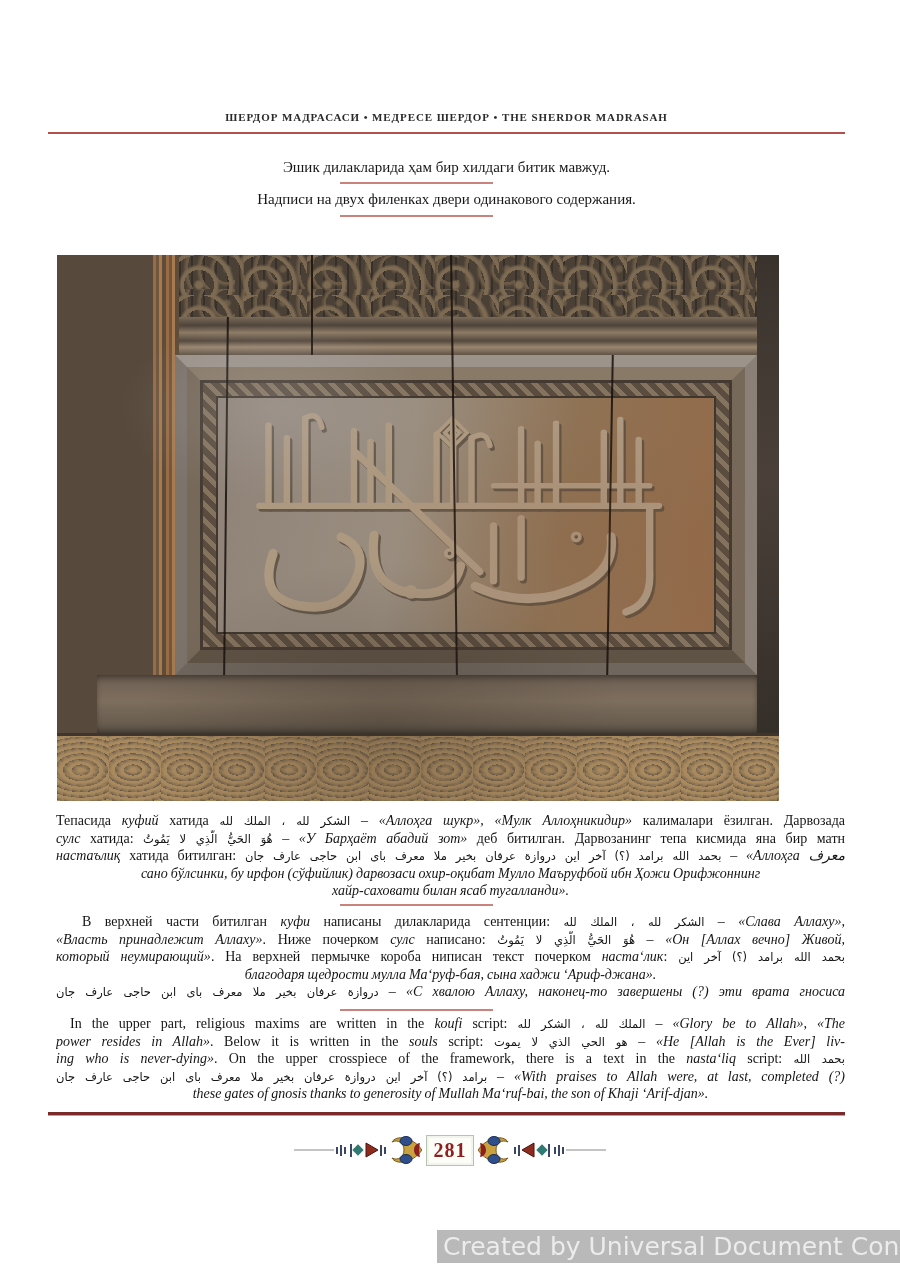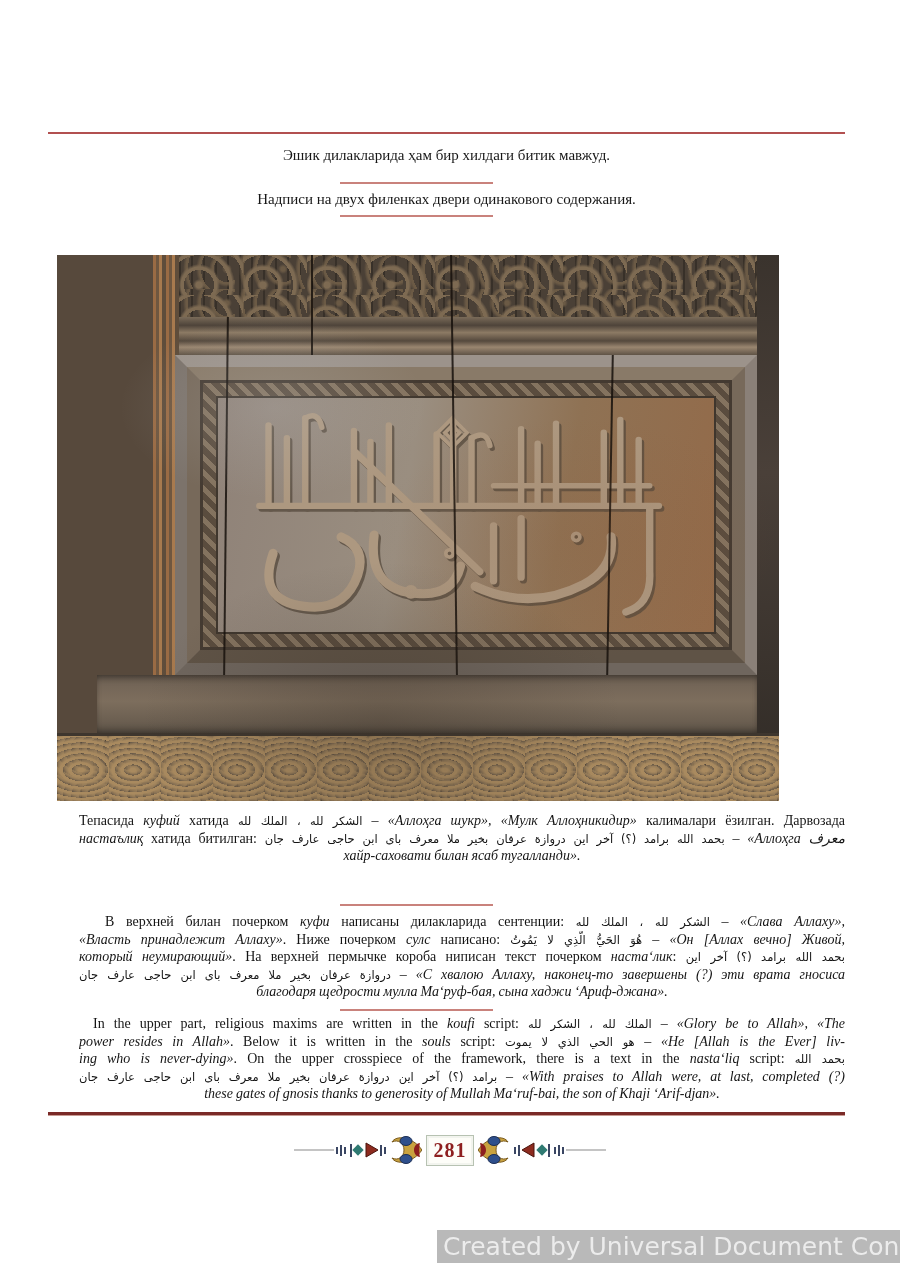--- a/index.html
+++ b/index.html
@@ -103,6 +103,7 @@
 
 <div class="page">
 
+  <div class="running-head">ШЕРДОР МАДРАСАСИ • МЕДРЕСЕ ШЕРДОР • THE SHERDOR MADRASAH</div>
   <div class="head-rule"></div>
 
   <div class="intro i1">Эшик дилакларида ҳам бир хилдаги битик мавжуд.</div>

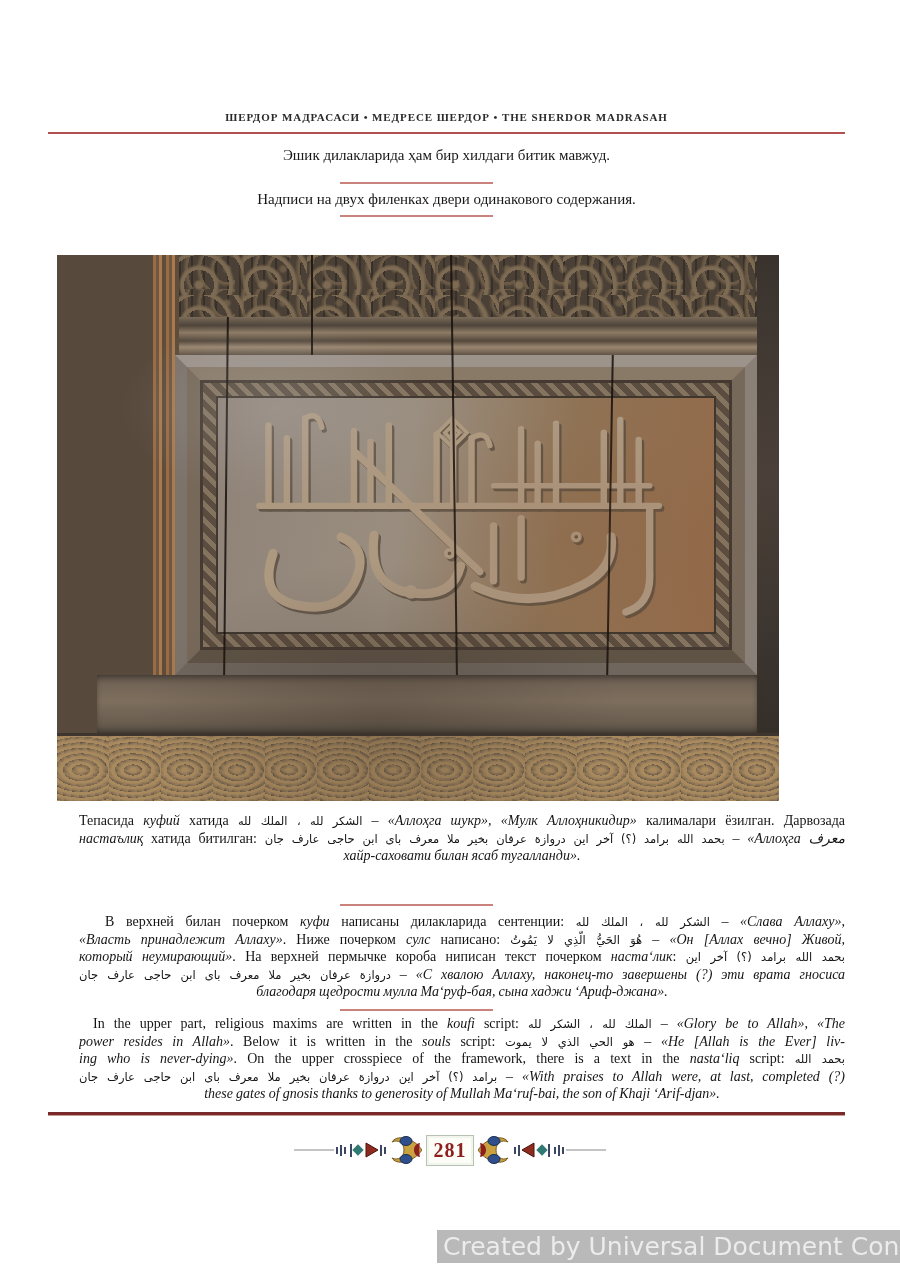--- a/index.html
+++ b/index.html
@@ -14,7 +14,7 @@
 
   
   .intro{position:absolute;left:48px;width:797px;text-align:center;font-size:15px;color:#171717;}
-  .i1{top:147px}.i2{top:191px}.i3{top:224px}
+  .i1{top:159px}.i2{top:191px}.i3{top:224px}
   .minisep{position:absolute;left:340px;width:153px;height:0;border-top:2px solid var(--sep-red,#c9827c);}
   .s1{top:182px}.s2{top:215px}
 

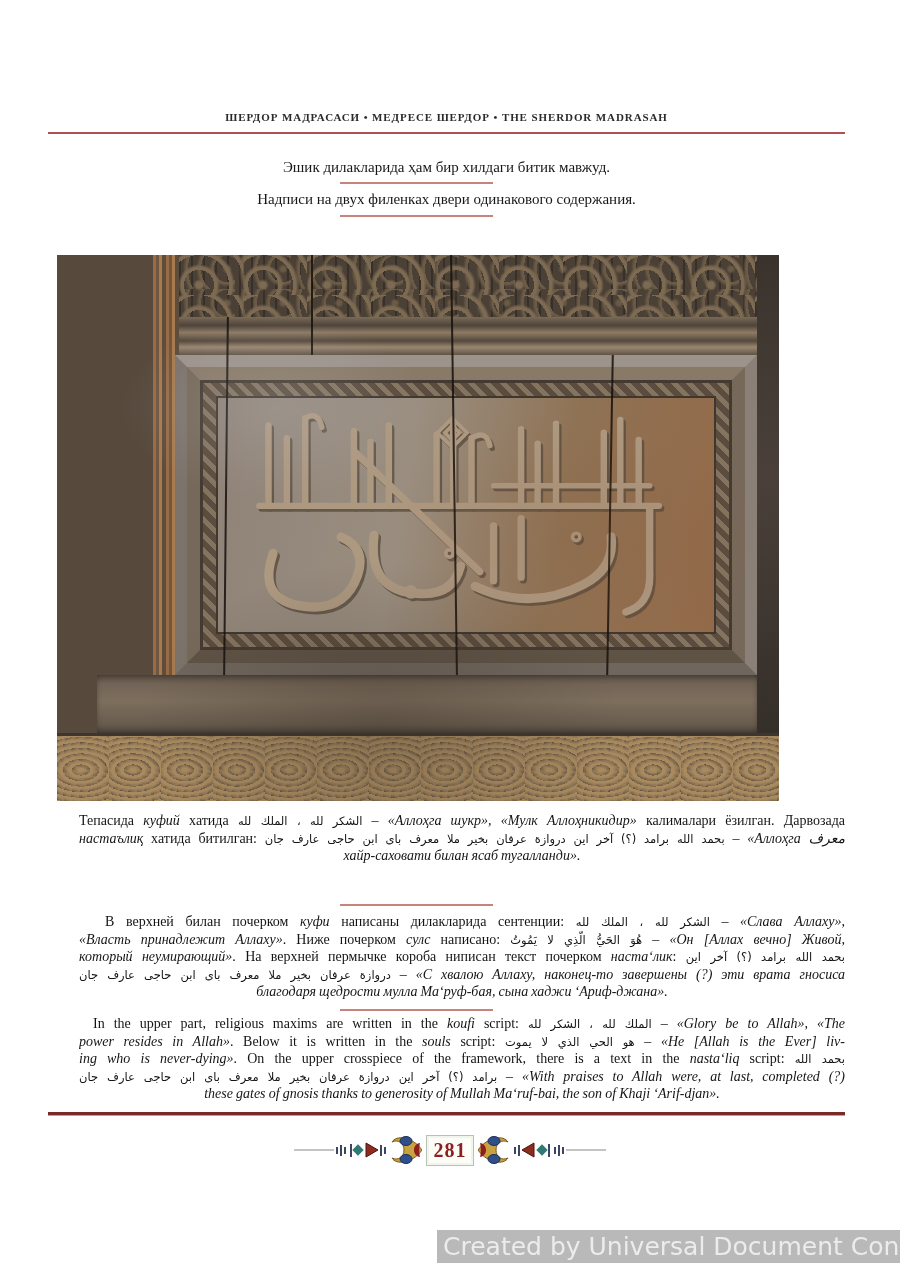--- a/index.html
+++ b/index.html
@@ -74,7 +74,7 @@
   
   .para{position:absolute;left:56px;width:789px;font-size:14px;line-height:17.5px;color:#141414;}
   .p-uz{top:812px}.p-ru{top:913px}.p-en{top:1015px}
-  .tline{text-align:justify;text-align-last:justify;height:17.5px;overflow:hidden;word-spacing:-.4px;margin-left:23px;}
+  .tline{text-align:justify;text-align-last:justify;height:17.5px;overflow:hidden;word-spacing:-.4px;}
   .tline.center{text-align:center;text-align-last:center;}
   .it{font-style:italic;}
   .ar{font-family:"DejaVu Sans",sans-serif;font-size:11.5px;unicode-bidi:isolate;}

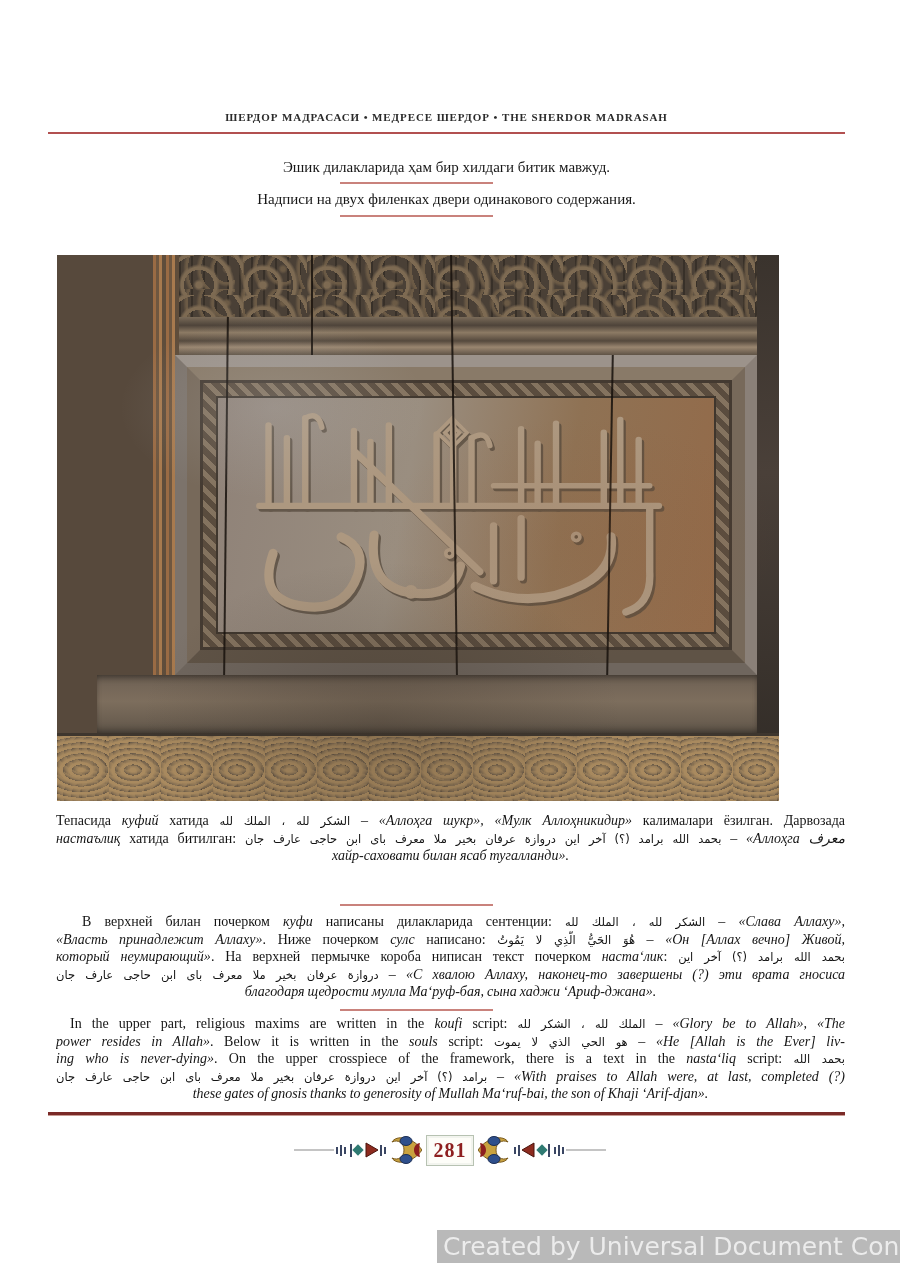--- a/index.html
+++ b/index.html
@@ -166,6 +166,7 @@
 
   <div class="para p-uz">
       <div class="tline"><span>Тепасида </span><span class="it">куфий</span><span> хатида </span><span class="ar" dir="rtl">الشكر لله ، الملك لله</span><span> – </span><span class="it">«Аллоҳга шукр», «Мулк Аллоҳникидир»</span><span> калималари ёзилган. Дарвозада</span></div>
+      <div class="tline"><span class="it">сулс</span><span> хатида: </span><span class="ar" dir="rtl">هُوَ الحَيُّ الَّذِي لا يَمُوتُ</span><span> – </span><span class="it">«У Барҳаёт абадий зот»</span><span> деб битилган. Дарвозанинг тепа кисмида яна бир матн</span></div>
       <div class="tline"><span class="it">настаълиқ</span><span> хатида битилган: </span><span class="ar" dir="rtl">بحمد الله برامد (؟) آخر اين دروازة عرفان بخير ملا معرف باى ابن حاجى عارف جان</span><span> – </span><span class="it">«Аллоҳга معرف</span></div>
       <div class="tline center"><span class="it">хайр-саховати билан ясаб тугалланди».</span></div>
     </div>

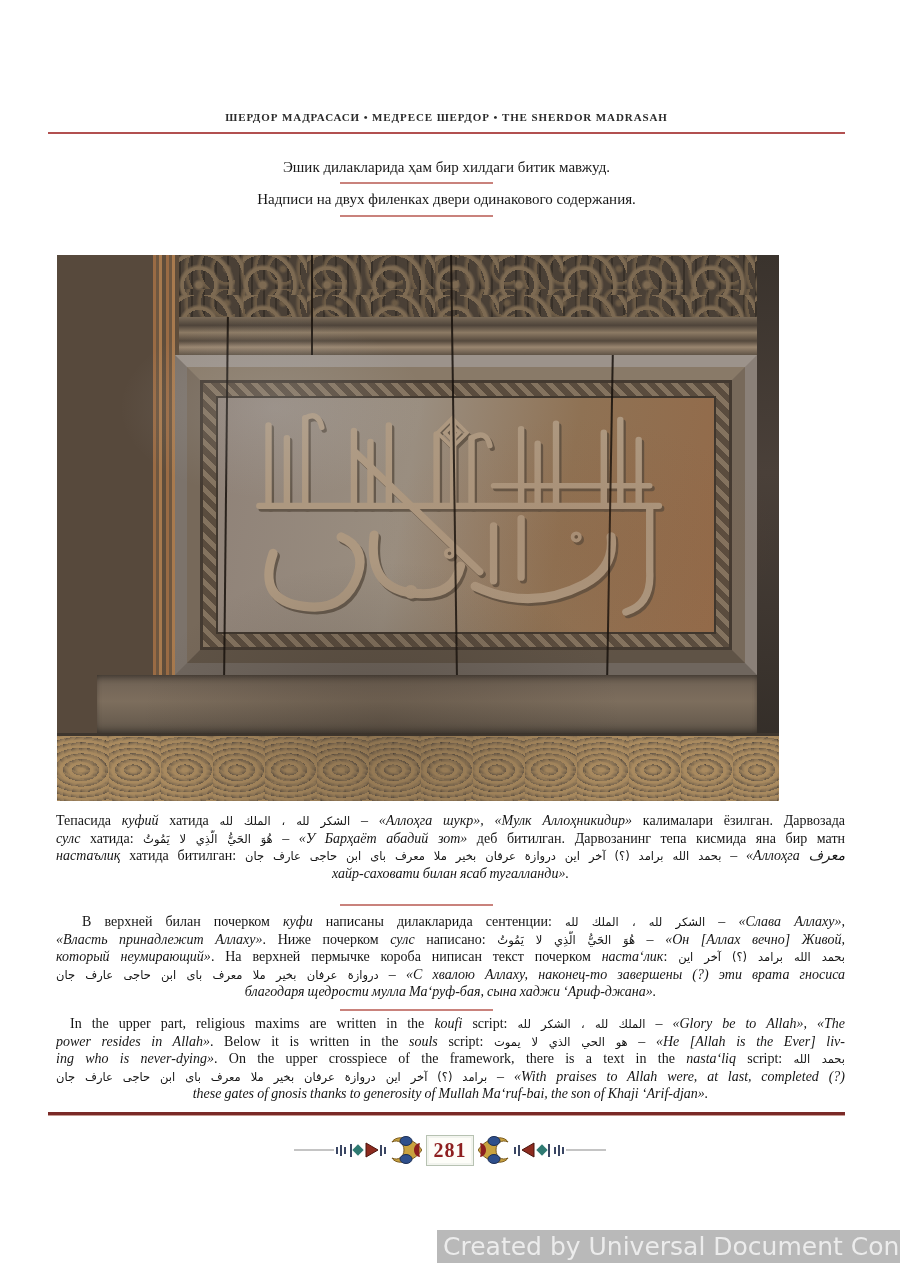--- a/index.html
+++ b/index.html
@@ -168,6 +168,7 @@
       <div class="tline"><span>Тепасида </span><span class="it">куфий</span><span> хатида </span><span class="ar" dir="rtl">الشكر لله ، الملك لله</span><span> – </span><span class="it">«Аллоҳга шукр», «Мулк Аллоҳникидир»</span><span> калималари ёзилган. Дарвозада</span></div>
       <div class="tline"><span class="it">сулс</span><span> хатида: </span><span class="ar" dir="rtl">هُوَ الحَيُّ الَّذِي لا يَمُوتُ</span><span> – </span><span class="it">«У Барҳаёт абадий зот»</span><span> деб битилган. Дарвозанинг тепа кисмида яна бир матн</span></div>
       <div class="tline"><span class="it">настаълиқ</span><span> хатида битилган: </span><span class="ar" dir="rtl">بحمد الله برامد (؟) آخر اين دروازة عرفان بخير ملا معرف باى ابن حاجى عارف جان</span><span> – </span><span class="it">«Аллоҳга معرف</span></div>
+      <div class="tline center"><span class="it">сано бўлсинки, бу ирфон (сўфийлик) дарвозаси охир-оқибат Мулло Маъруфбой ибн Ҳожи Орифжоннинг</span></div>
       <div class="tline center"><span class="it">хайр-саховати билан ясаб тугалланди».</span></div>
     </div>
   <div class="minisep sep-a"></div>

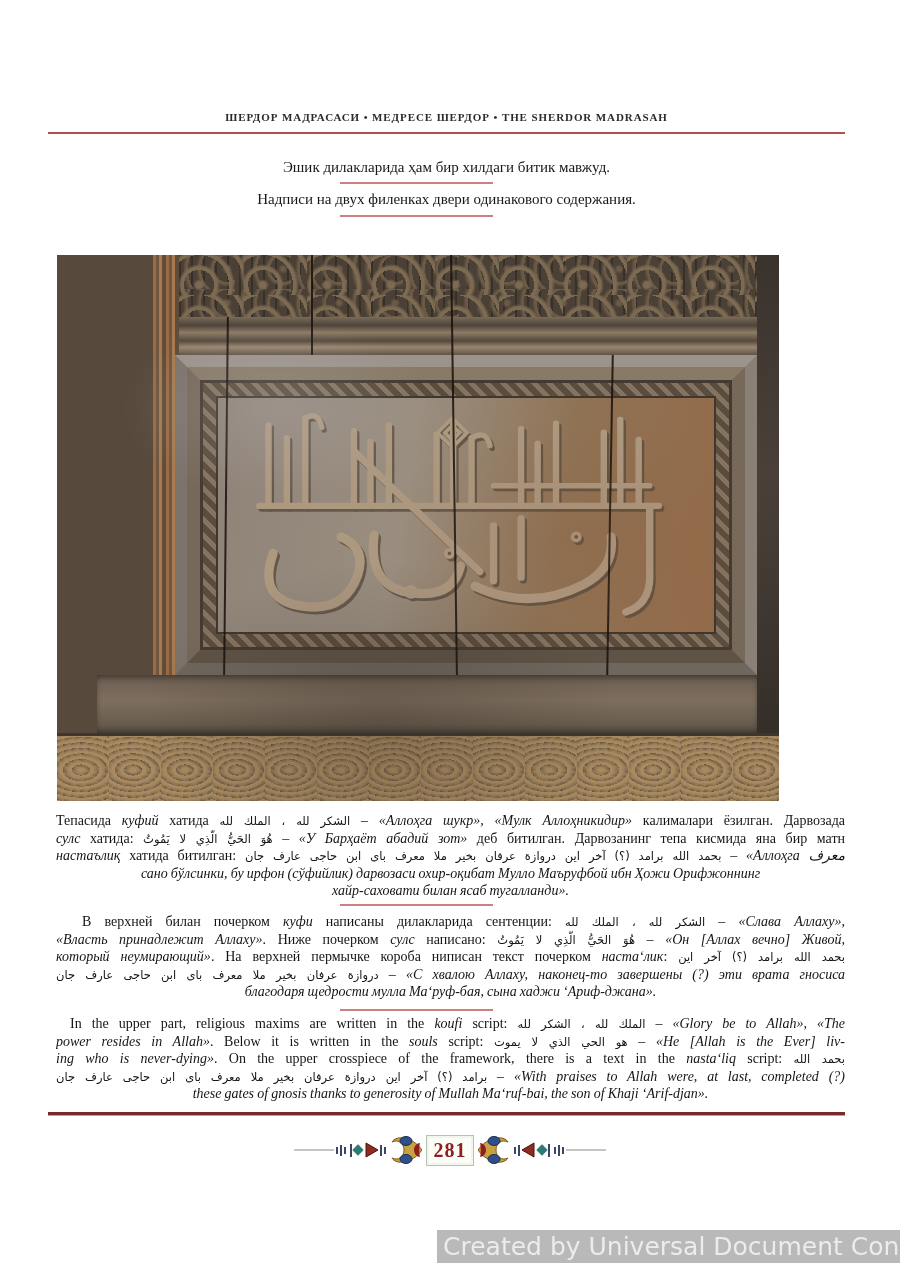--- a/index.html
+++ b/index.html
@@ -173,7 +173,7 @@
     </div>
   <div class="minisep sep-a"></div>
   <div class="para p-ru">
-      <div class="tline" style="text-indent: 26px;"><span>В верхней билан почерком </span><span class="it">куфи</span><span> написаны дилакларида сентенции: </span><span class="ar" dir="rtl">الشكر لله ، الملك لله</span><span> – </span><span class="it">«Слава Аллаху»,</span></div>
+      <div class="tline" style="text-indent: 26px;"><span>В верхней части битилган </span><span class="it">куфи</span><span> написаны дилакларида сентенции: </span><span class="ar" dir="rtl">الشكر لله ، الملك لله</span><span> – </span><span class="it">«Слава Аллаху»,</span></div>
       <div class="tline"><span class="it">«Власть принадлежит Аллаху»</span><span>. Ниже почерком </span><span class="it">сулс</span><span> написано: </span><span class="ar" dir="rtl">هُوَ الحَيُّ الَّذِي لا يَمُوتُ</span><span> – </span><span class="it">«Он [Аллах вечно] Живой,</span></div>
       <div class="tline"><span class="it">который неумирающий»</span><span>. На верхней пермычке короба ниписан текст почерком </span><span class="it">наста‘лик</span><span>: </span><span class="ar" dir="rtl">بحمد الله برامد (؟) آخر اين</span></div>
       <div class="tline"><span class="ar" dir="rtl">دروازة عرفان بخير ملا معرف باى ابن حاجى عارف جان</span><span> – </span><span class="it">«С хвалою Аллаху, наконец-то завершены (?) эти врата гносиса</span></div>

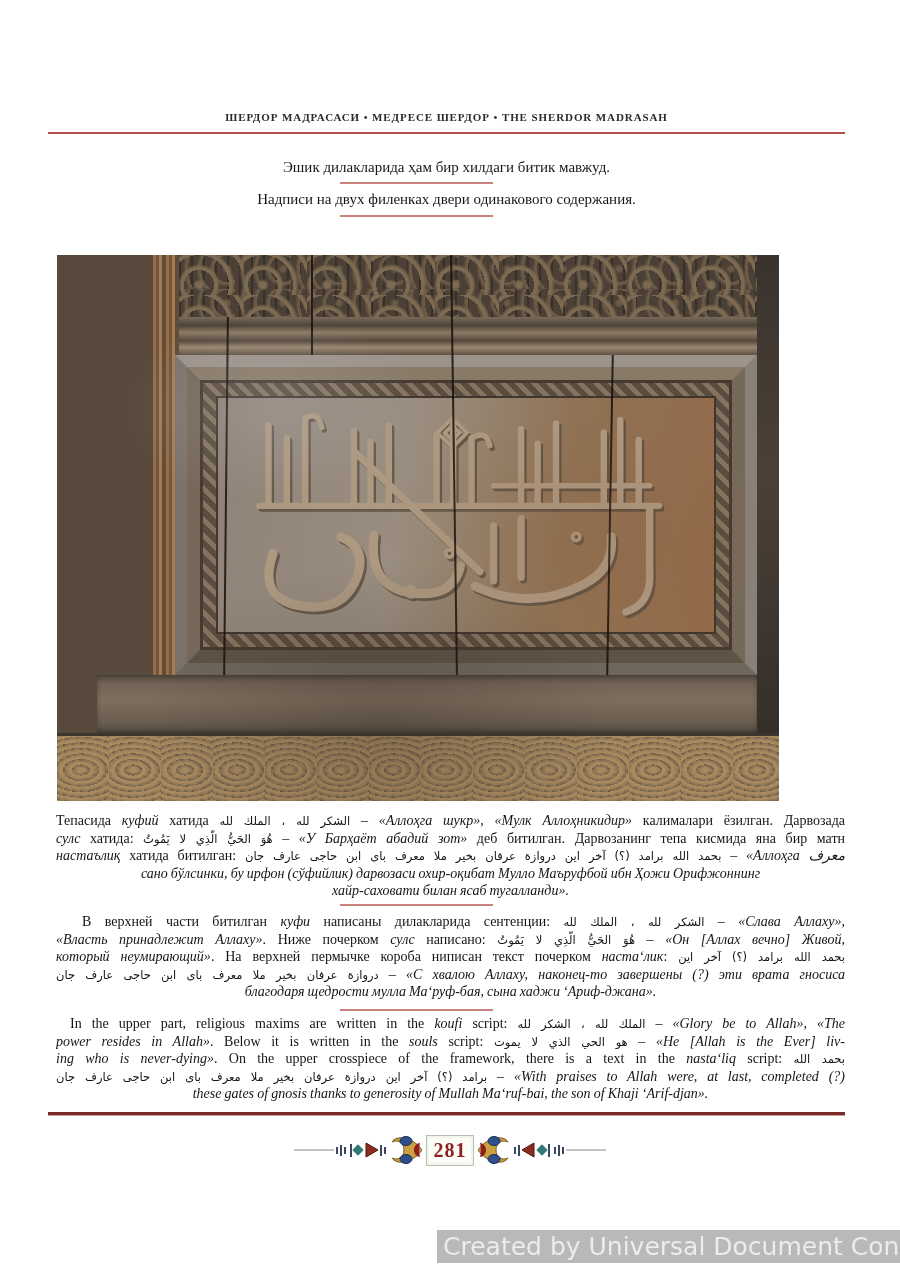--- a/index.html
+++ b/index.html
@@ -176,8 +176,8 @@
       <div class="tline" style="text-indent: 26px;"><span>В верхней части битилган </span><span class="it">куфи</span><span> написаны дилакларида сентенции: </span><span class="ar" dir="rtl">الشكر لله ، الملك لله</span><span> – </span><span class="it">«Слава Аллаху»,</span></div>
       <div class="tline"><span class="it">«Власть принадлежит Аллаху»</span><span>. Ниже почерком </span><span class="it">сулс</span><span> написано: </span><span class="ar" dir="rtl">هُوَ الحَيُّ الَّذِي لا يَمُوتُ</span><span> – </span><span class="it">«Он [Аллах вечно] Живой,</span></div>
       <div class="tline"><span class="it">который неумирающий»</span><span>. На верхней пермычке короба ниписан текст почерком </span><span class="it">наста‘лик</span><span>: </span><span class="ar" dir="rtl">بحمد الله برامد (؟) آخر اين</span></div>
+      <div class="tline center"><span class="it">благодаря щедрости мулла Ма‘руф-бая, сына хаджи ‘Ариф-джана».</span></div>
       <div class="tline"><span class="ar" dir="rtl">دروازة عرفان بخير ملا معرف باى ابن حاجى عارف جان</span><span> – </span><span class="it">«С хвалою Аллаху, наконец-то завершены (?) эти врата гносиса</span></div>
-      <div class="tline center"><span class="it">благодаря щедрости мулла Ма‘руф-бая, сына хаджи ‘Ариф-джана».</span></div>
     </div>
   <div class="minisep sep-b"></div>
   <div class="para p-en">

